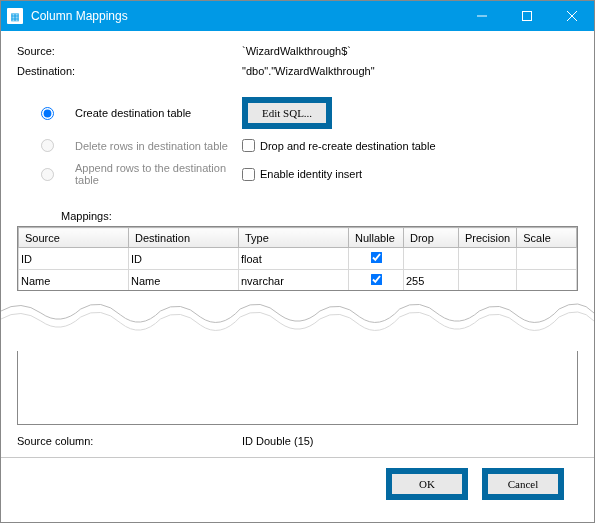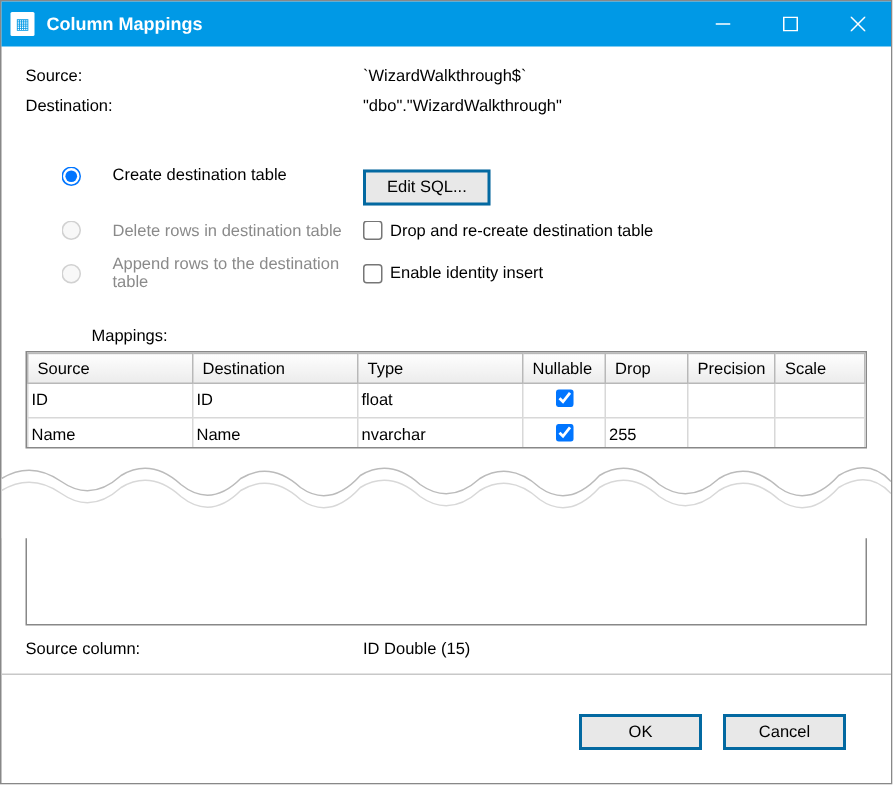--- a/index.html
+++ b/index.html
@@ -7,7 +7,7 @@
 .window { width: 595px; height: 523px; background: #fff; border: 1px solid #888; display: flex; flex-direction: column; }
 .titlebar { height: 30px; background: #0099e6; color: #fff; display: flex; align-items: center; padding: 0 0 0 6px; font-size: 12px; }
 .titlebar .icon { width: 16px; height: 16px; background: #fff; margin-right: 8px; display: flex; align-items: center; justify-content: center; font-size: 10px; color: #0099e6; border-radius: 1px; }
-.titlebar .title { flex: 1; font-weight: bold; }
+.titlebar .title { flex: 1; }
 .titlebar .winbtn { width: 45px; height: 30px; display: flex; align-items: center; justify-content: center; color: #fff; cursor: pointer; }
 .titlebar .winbtn svg { width: 10px; height: 10px; }
 .content { padding: 14px 16px 10px 16px; flex: 1; display: flex; flex-direction: column; color: #000; }

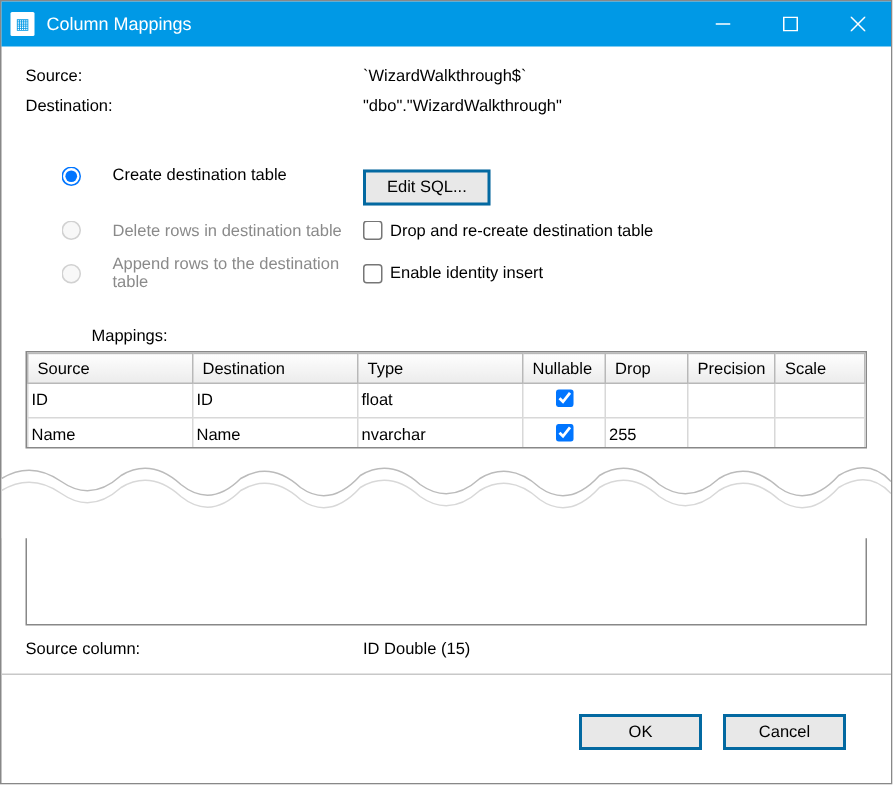--- a/index.html
+++ b/index.html
@@ -20,7 +20,7 @@
 .radio-row .right { display: flex; align-items: center; gap: 5px; }
 .disabled { color: #8a8a8a; }
 input[type=radio], input[type=checkbox] { margin: 0; }
-.btn { background: #e8e8e8; border: 2px solid #0369a1; padding: 4px 14px; font-size: 11px; cursor: pointer; font-family: Liberation Sans, sans-serif; min-width: 82px; margin-top: 16px; }
+.btn { background: #e8e8e8; border: 6px solid #0369a1; padding: 4px 14px; font-size: 11px; cursor: pointer; font-family: Liberation Serif, serif; min-width: 82px; }
 .mlabel { margin-top: 4px; margin-bottom: 4px; padding-left: 44px; }
 .grid-wrap { border: 1px solid #888; height: 65px; overflow: hidden; }
 table { border-collapse: collapse; width: 100%; font-size: 11px; }

